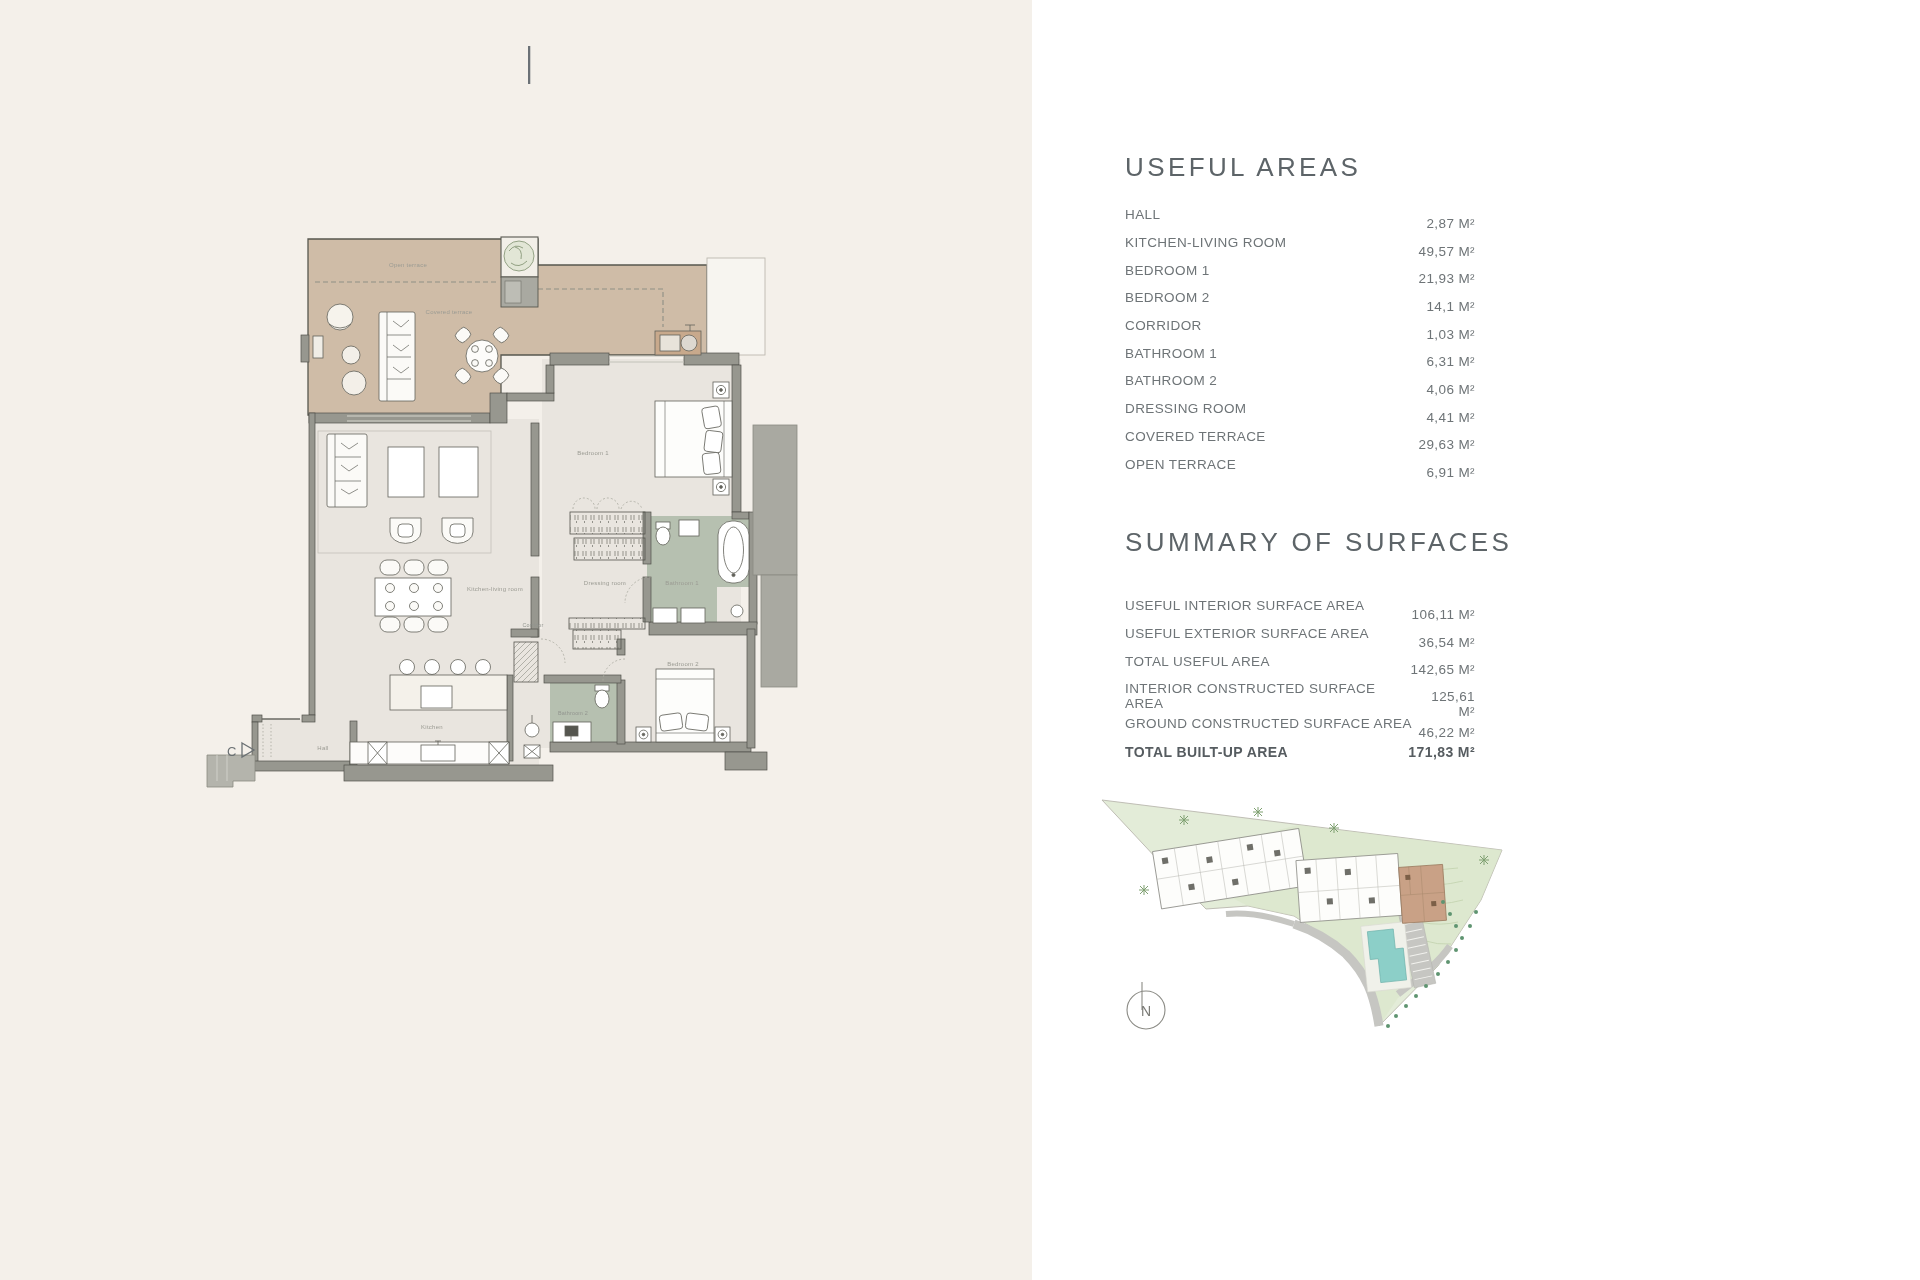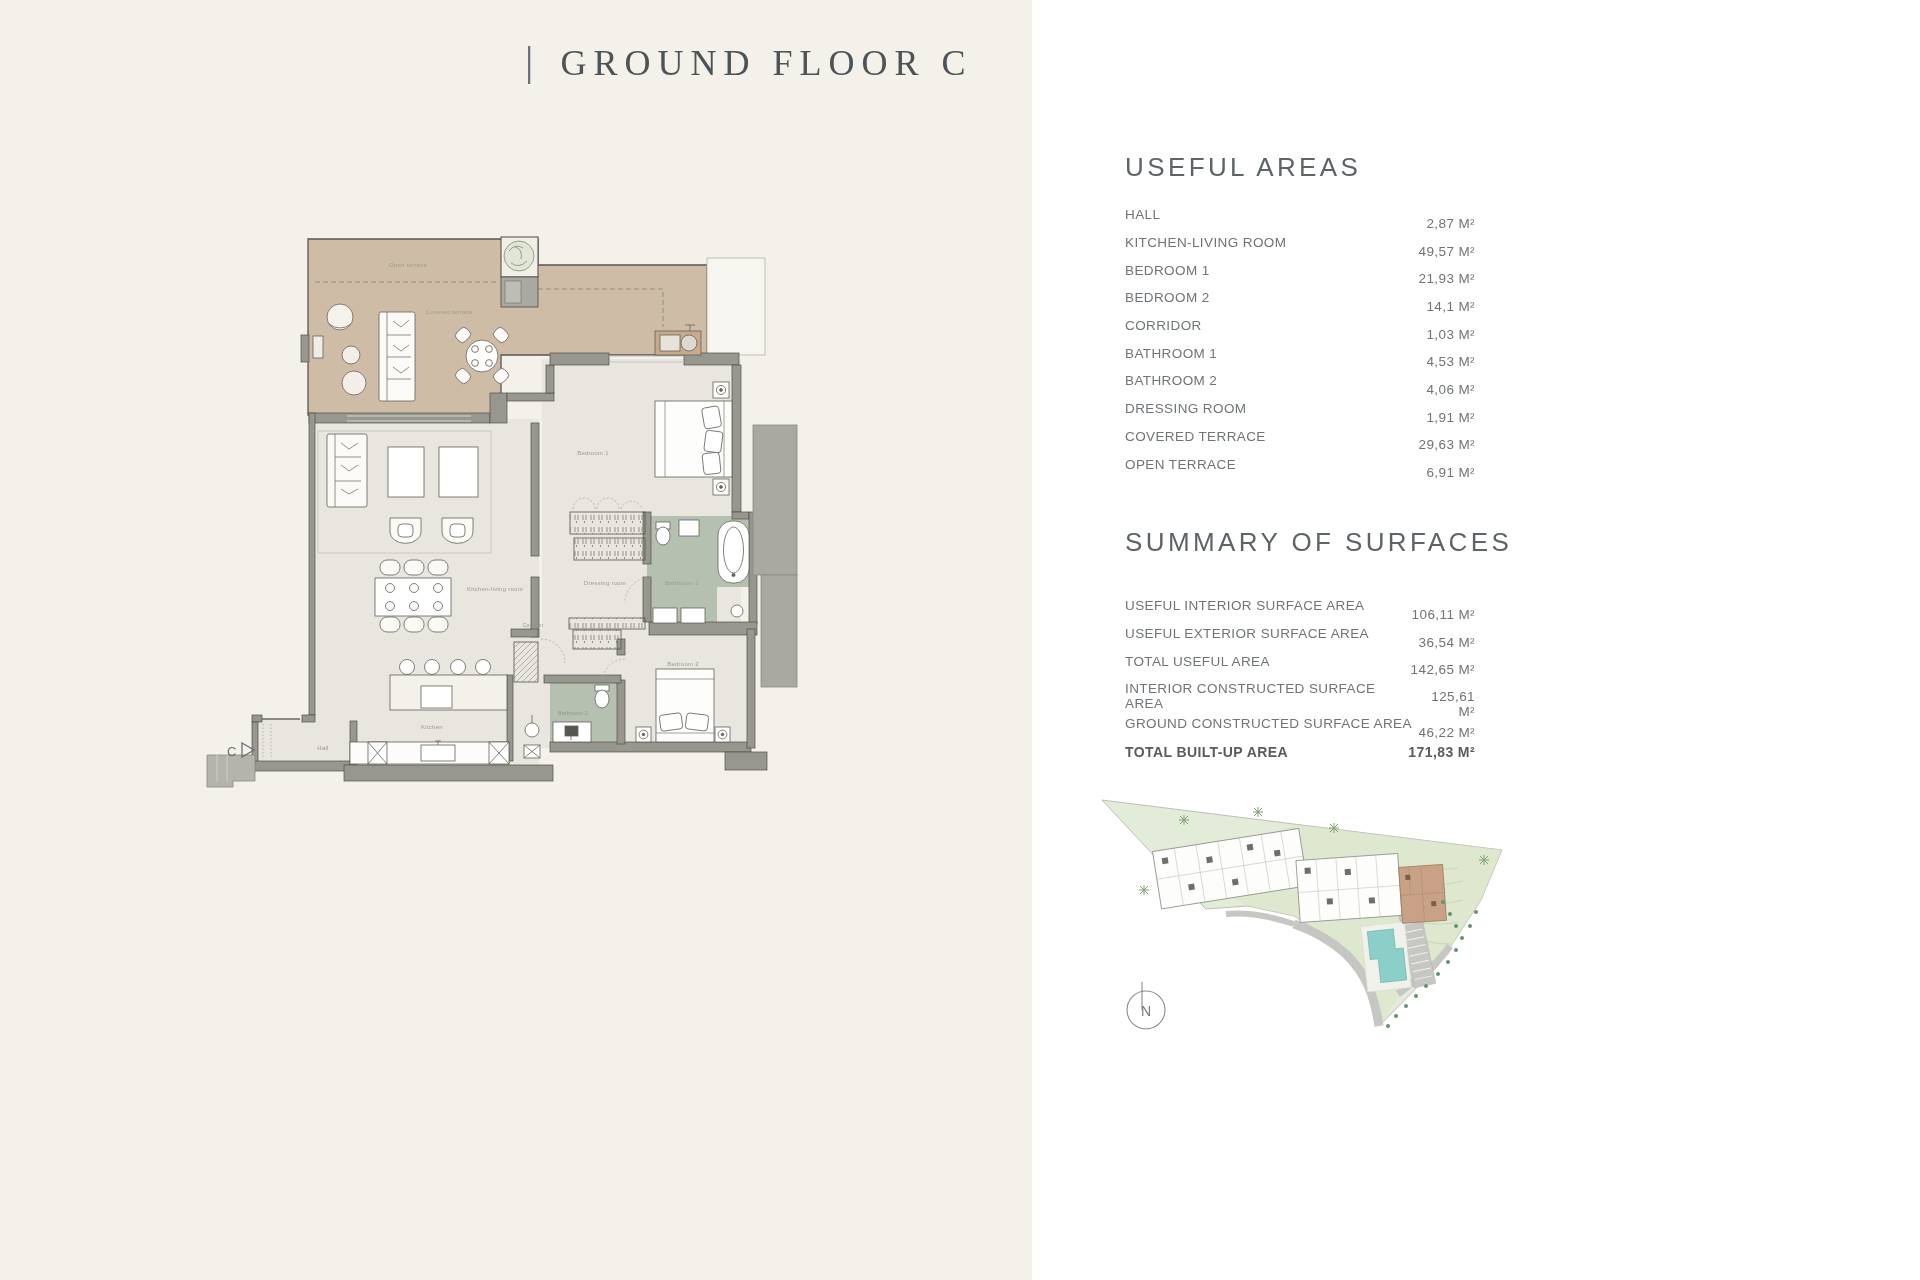--- a/index.html
+++ b/index.html
@@ -63,7 +63,6 @@
 
 <div class="title-wrap">
   <span class="title-sep">|</span>
-  <span class="page-title">GROUND FLOOR C</span>
 </div>
 
 <div class="plan-wrap">

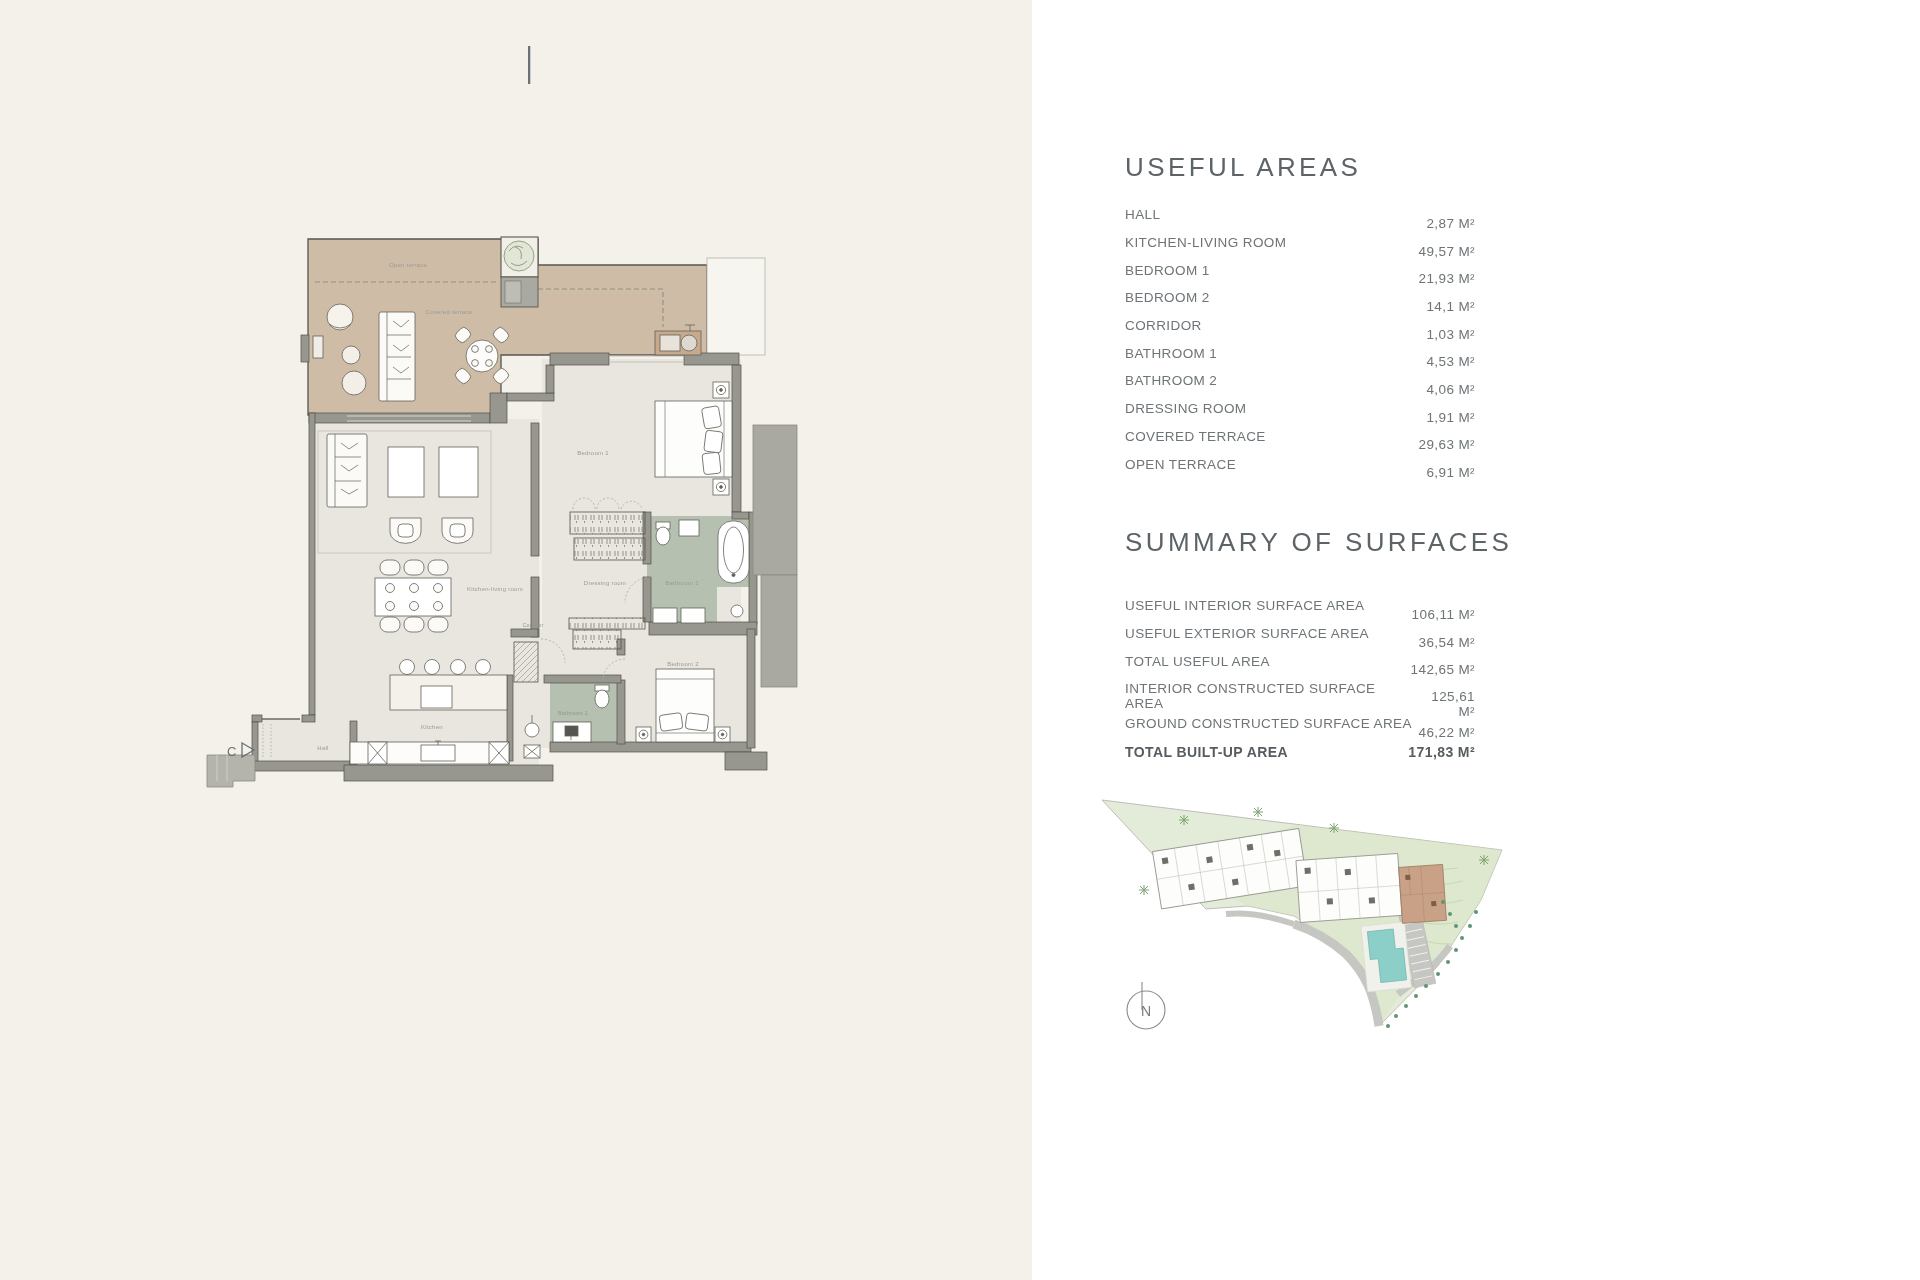--- a/index.html
+++ b/index.html
@@ -370,7 +370,7 @@
     </div>
   <div class="row">
       <span>BATHROOM 1</span>
-      <span class="val">4,53 M²</span>
+      <span class="val">6,31 M²</span>
     </div>
   <div class="row">
       <span>BATHROOM 2</span>

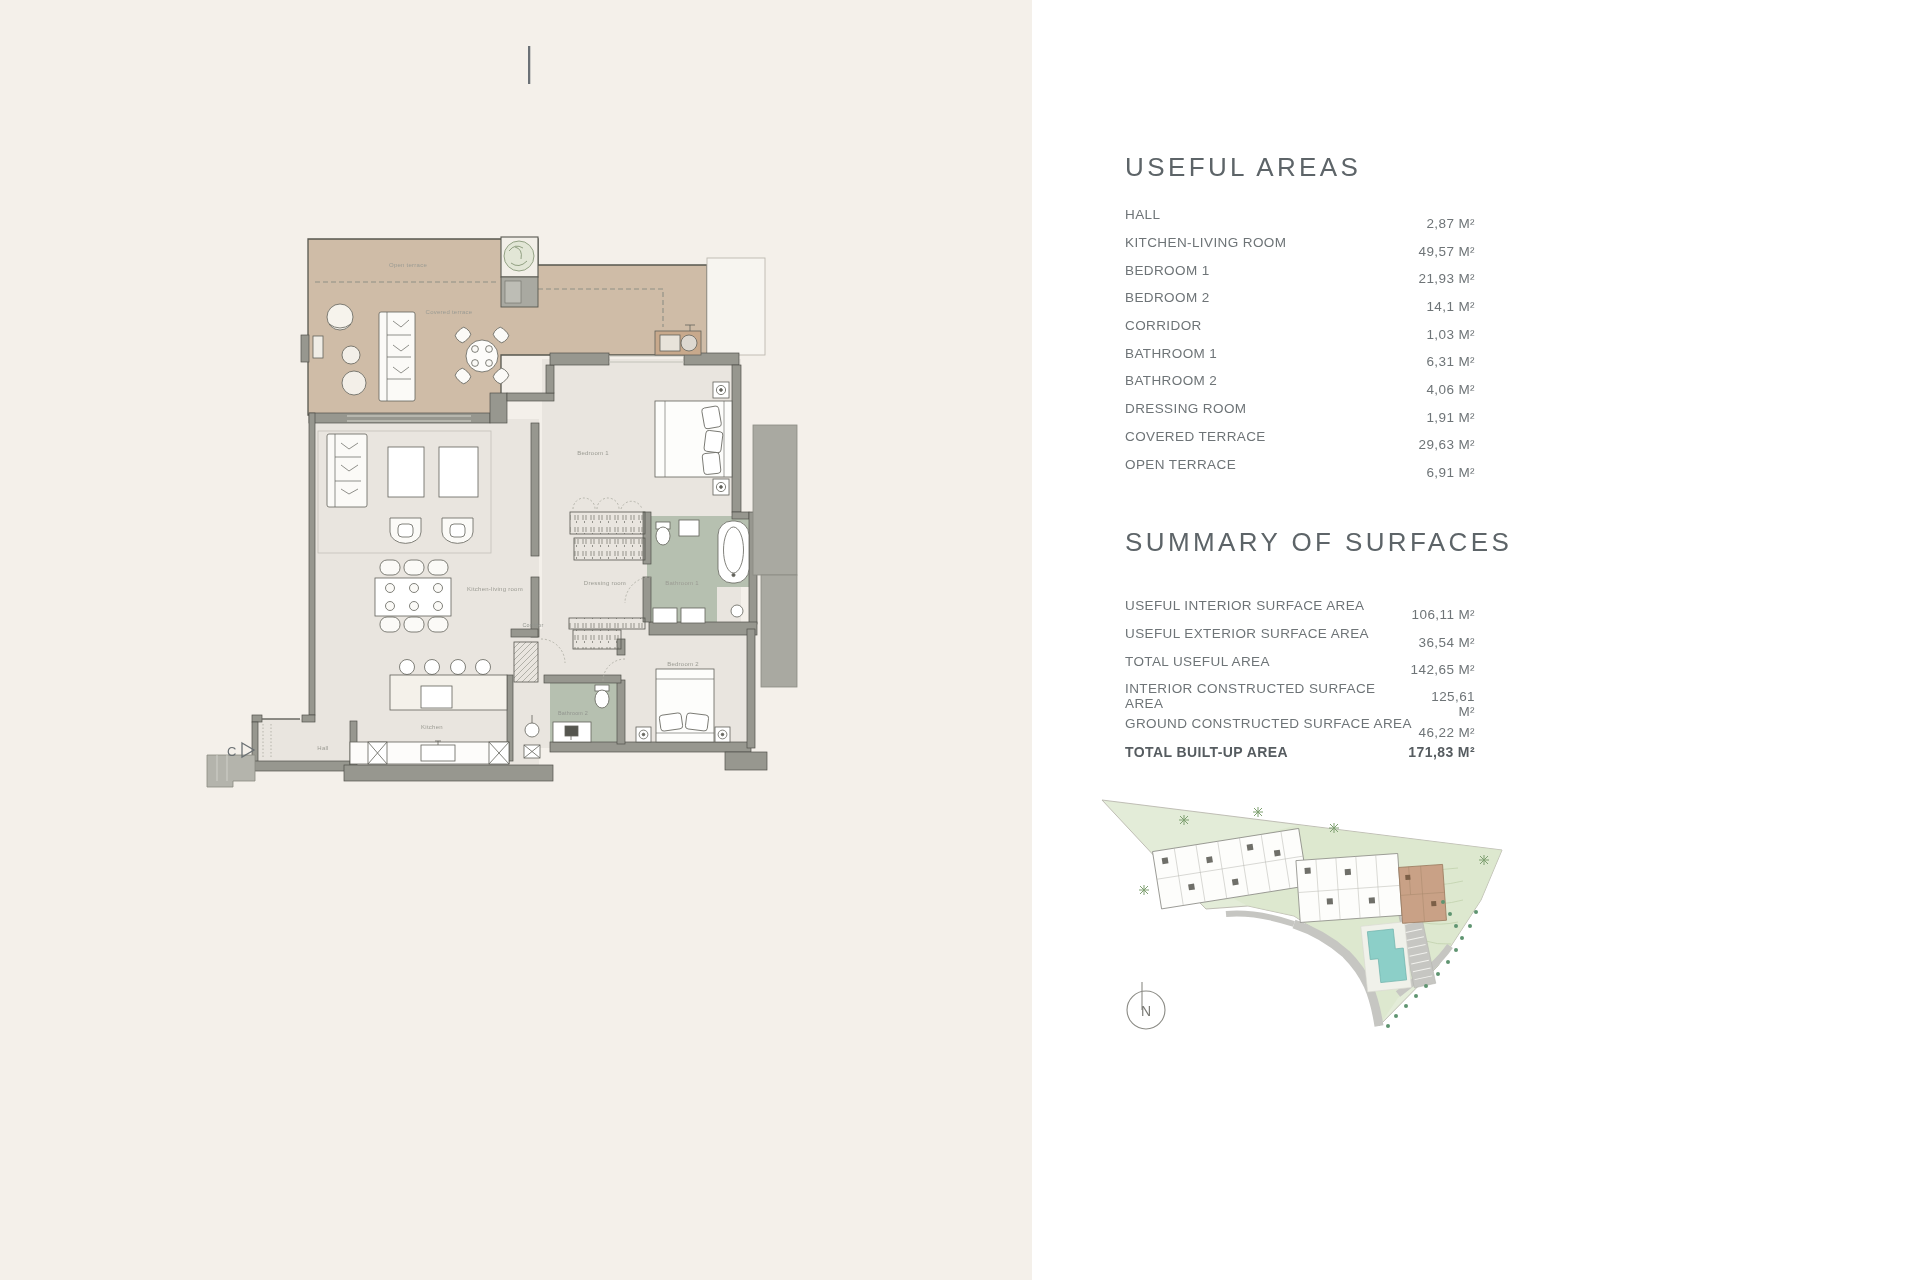--- a/index.html
+++ b/index.html
@@ -378,7 +378,7 @@
     </div>
   <div class="row">
       <span>DRESSING ROOM</span>
-      <span class="val">1,91 M²</span>
+      <span class="val">4,41 M²</span>
     </div>
   <div class="row">
       <span>COVERED TERRACE</span>

